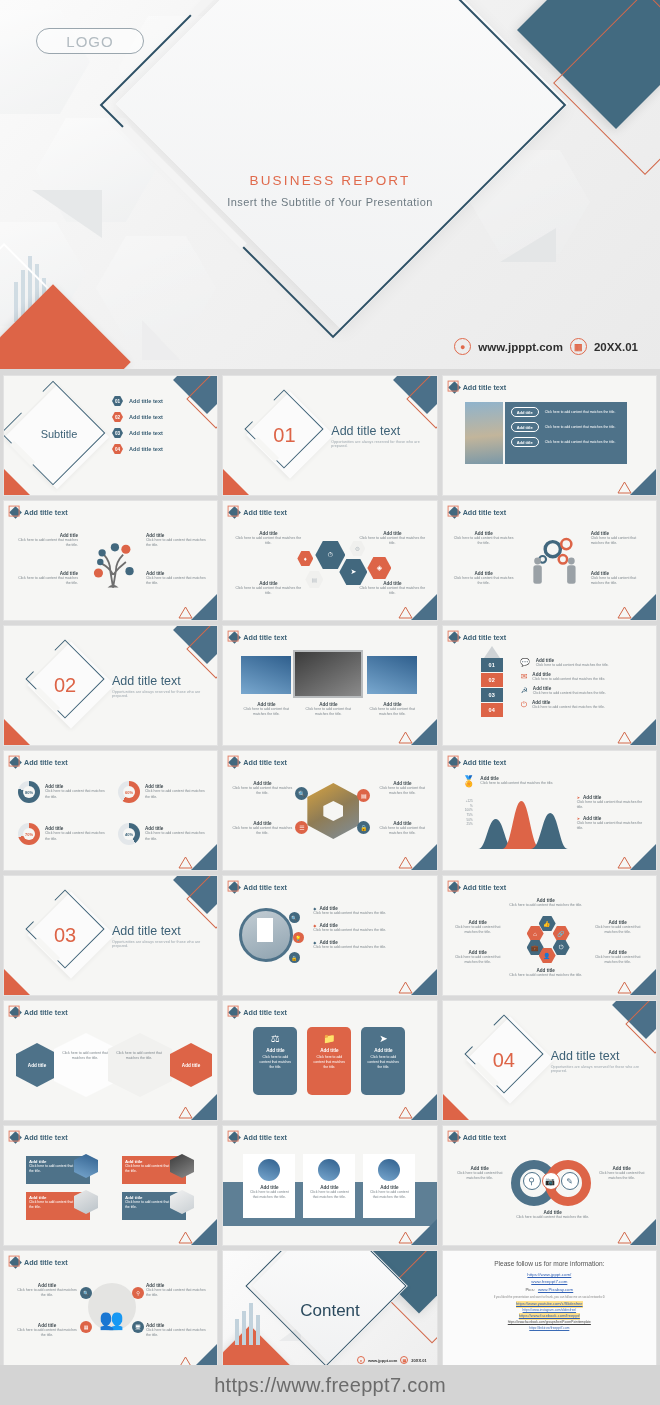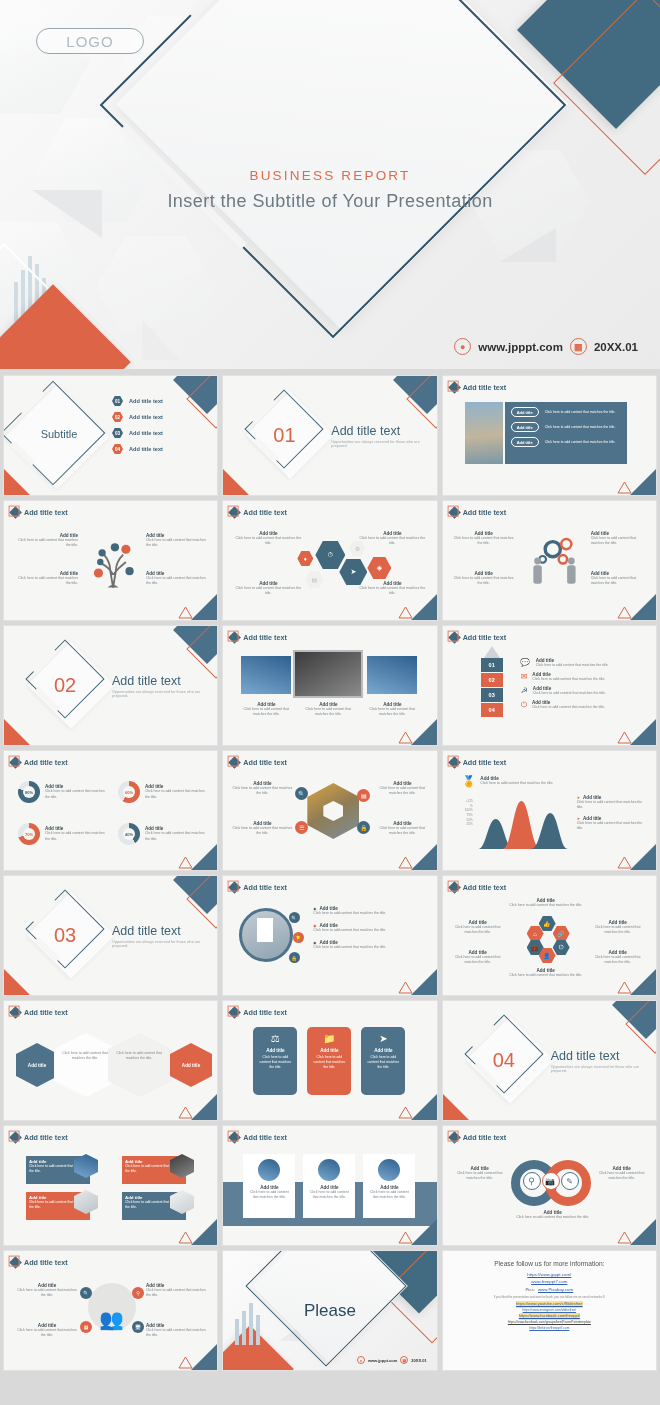--- a/index.html
+++ b/index.html
@@ -51,7 +51,7 @@
     padding-top:8px;}
   .eyebrow{ color:#e06a4c; font-size:13.5px; letter-spacing:2.2px; font-weight:400; }
   .hero-title{ color:#2b4a5e; font-size:33px; font-weight:bold; letter-spacing:.6px; margin-top:18px;}
-  .hero-sub{ color:#6d7a82; font-size:18px; margin-top:8px; letter-spacing:.45px;}
+  .hero-sub{ color:#6d7a82; font-size:11px; margin-top:8px; letter-spacing:.45px;}
 
   .logo-pill{
     position:absolute; left:36px; top:28px; width:108px; height:26px;

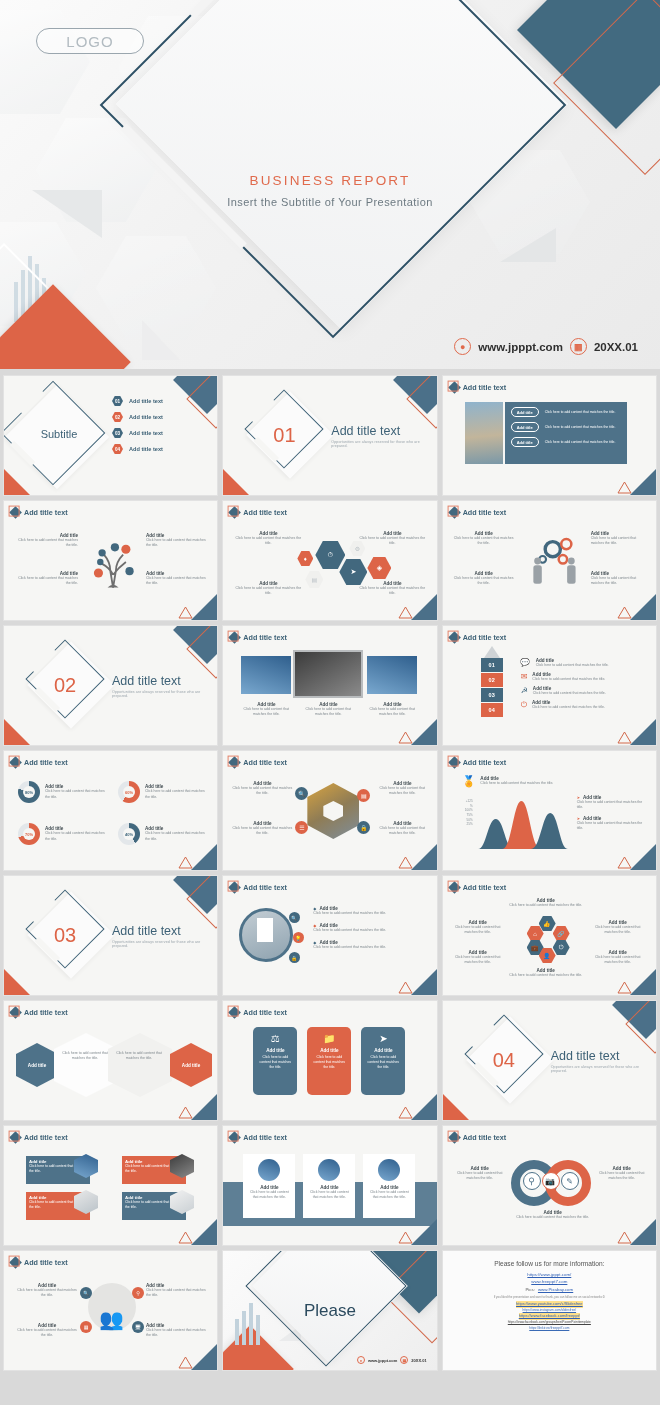--- a/index.html
+++ b/index.html
@@ -938,7 +938,7 @@
       <div class="tri" style="left:56px;top:74px;border-left:22px solid transparent;border-bottom:16px solid #eaebec;"></div>
       <div class="thanks-dia"></div>
       <div class="thanks-frame"></div>
-      <div class="thanks-txt">Please</div>
+      <div class="thanks-txt">Content</div>
       <div style="position:absolute;right:10px;bottom:6px;display:flex;align-items:center;gap:3px;font-size:4px;font-weight:bold;color:#333;">
         <span class="circ-icon" style="width:8px;height:8px;font-size:4px;">●</span>
         <span>www.jpppt.com</span>

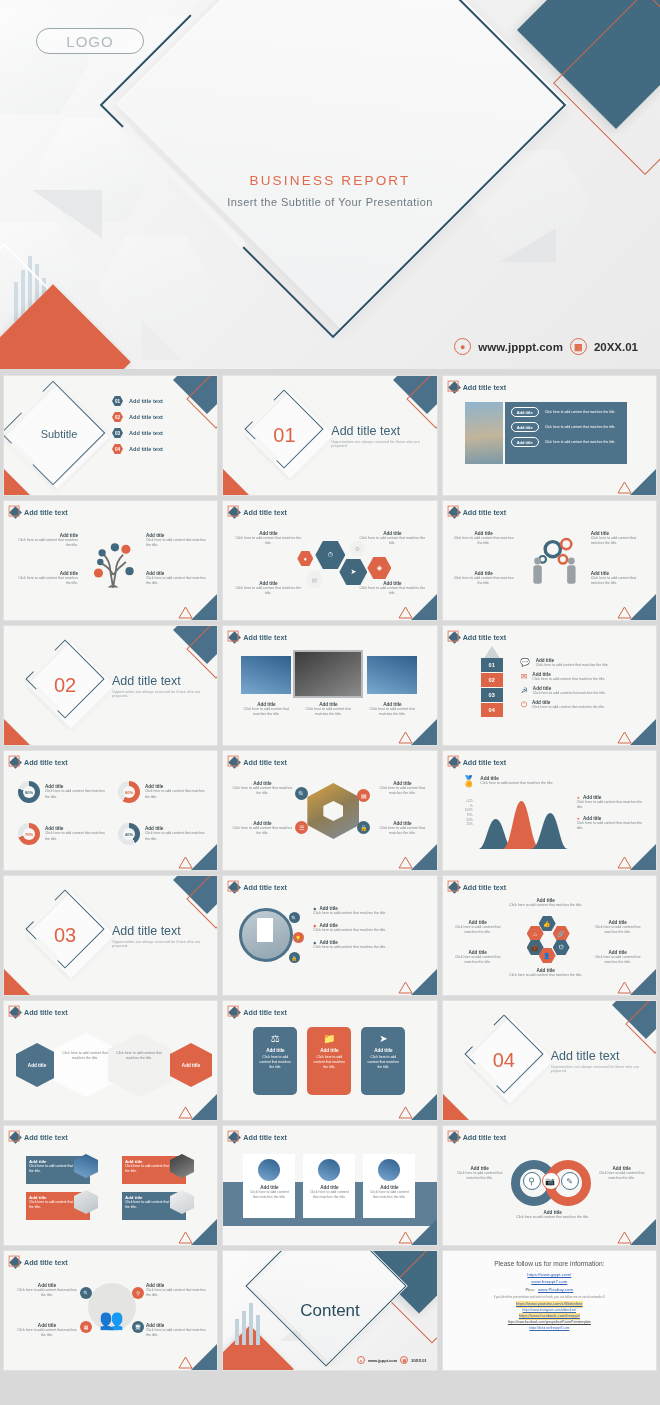--- a/index.html
+++ b/index.html
@@ -965,6 +965,9 @@
 
   </div>
 
+  <div class="footer">
+    <span>https://www.freeppt7.com</span>
+  </div>
 </div>
 
 </body></html>

